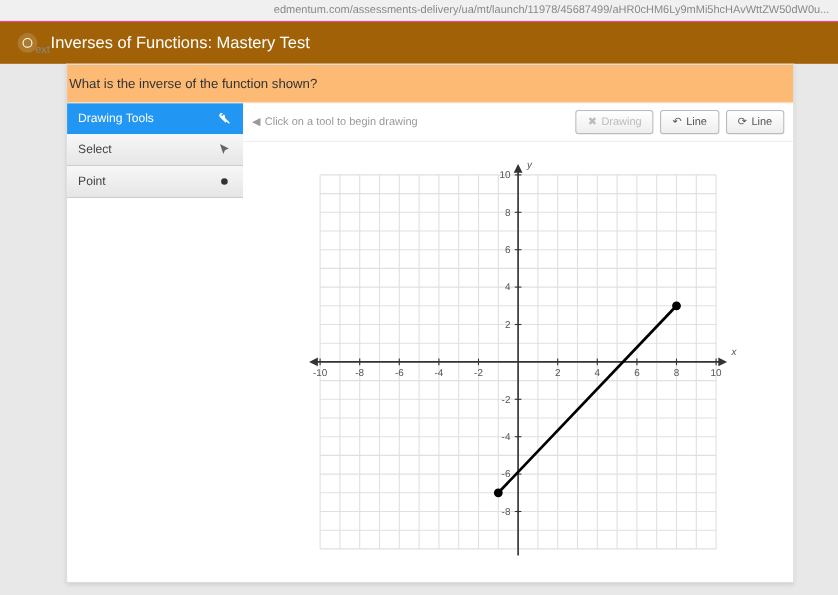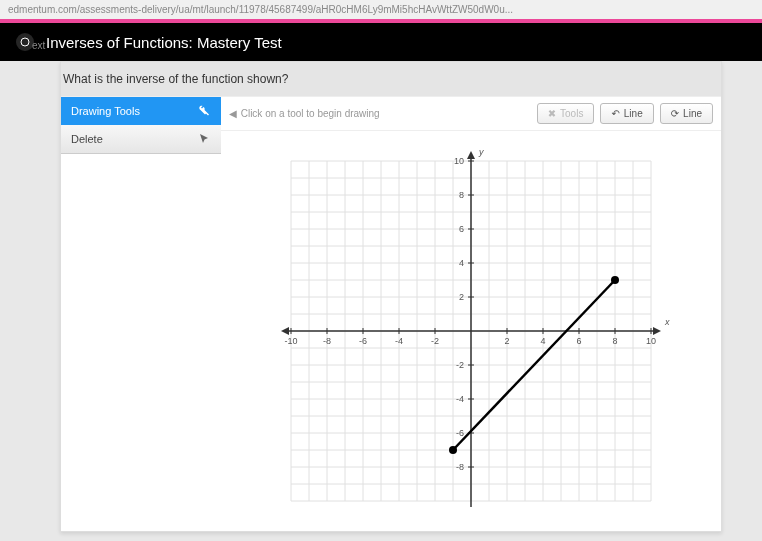--- a/index.html
+++ b/index.html
@@ -4,7 +4,7 @@
 <style>
 * { box-sizing: border-box; margin: 0; padding: 0; font-family: Arial, sans-serif; }
 body { background: #e8e8e8; width: 762px; height: 541px; overflow: hidden; }
-.url-bar { background: #f0f0f0; border-bottom: 4px solid #ec4899; padding: 4px 8px; font-size: 10px; color: #888; white-space: nowrap; overflow: hidden; }
+.url-bar { background: #f0f0f0; border-bottom: 1px solid #ec4899; padding: 4px 8px; font-size: 10px; color: #888; white-space: nowrap; overflow: hidden; text-align: right; }
 .header { background: #000000; color: white; padding: 10px 16px; display: flex; align-items: center; gap: 12px; }
 .header-icon { width: 18px; height: 18px; border-radius: 50%; background: rgba(255,255,255,0.15); display: flex; align-items: center; justify-content: center; font-size: 11px; color: white; }
 .header-title { font-size: 15px; font-weight: normal; }

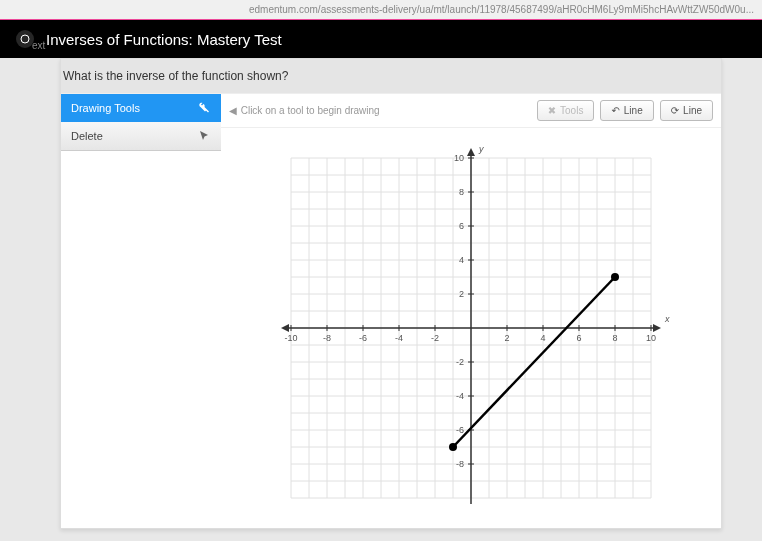--- a/index.html
+++ b/index.html
@@ -5,7 +5,7 @@
 * { box-sizing: border-box; margin: 0; padding: 0; font-family: Arial, sans-serif; }
 body { background: #e8e8e8; width: 762px; height: 541px; overflow: hidden; }
 .url-bar { background: #f0f0f0; border-bottom: 1px solid #ec4899; padding: 4px 8px; font-size: 10px; color: #888; white-space: nowrap; overflow: hidden; text-align: right; }
-.header { background: #000000; color: white; padding: 10px 16px; display: flex; align-items: center; gap: 12px; }
+.header { background: #a16207; color: white; padding: 10px 16px; display: flex; align-items: center; gap: 12px; }
 .header-icon { width: 18px; height: 18px; border-radius: 50%; background: rgba(255,255,255,0.15); display: flex; align-items: center; justify-content: center; font-size: 11px; color: white; }
 .header-title { font-size: 15px; font-weight: normal; }
 .content { background: white; margin: 0 40px 0 60px; border: 1px solid #ddd; box-shadow: 0 2px 4px rgba(0,0,0,0.1); }

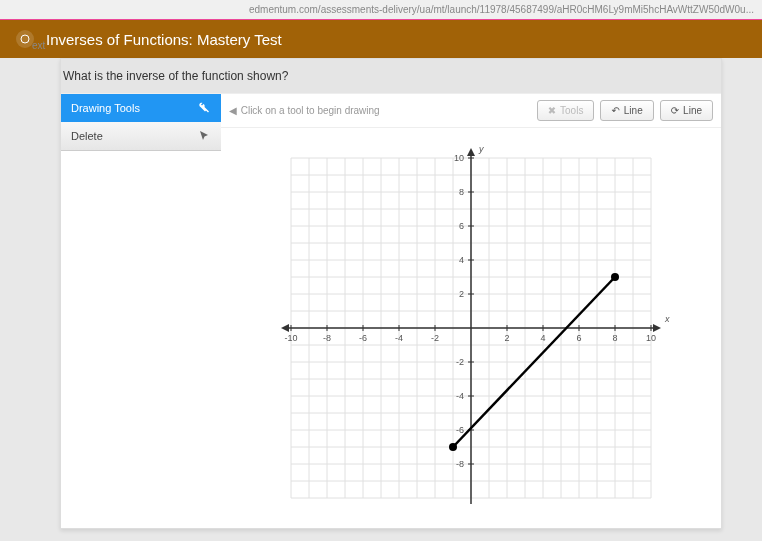--- a/index.html
+++ b/index.html
@@ -9,7 +9,7 @@
 .header-icon { width: 18px; height: 18px; border-radius: 50%; background: rgba(255,255,255,0.15); display: flex; align-items: center; justify-content: center; font-size: 11px; color: white; }
 .header-title { font-size: 15px; font-weight: normal; }
 .content { background: white; margin: 0 40px 0 60px; border: 1px solid #ddd; box-shadow: 0 2px 4px rgba(0,0,0,0.1); }
-.question { padding: 10px 2px; font-size: 12px; color: #333; background: #e5e5e5; border-bottom: 1px solid #eee; }
+.question { padding: 10px 2px; font-size: 12px; color: #333; background: #fdba74; border-bottom: 1px solid #eee; }
 .workspace { display: flex; text-align: right; }
 .tools-panel { width: 160px; }
 .tools-header { background: #2196F3; color: white; padding: 7px 10px; font-size: 11px; display: flex; justify-content: space-between; align-items: center; }

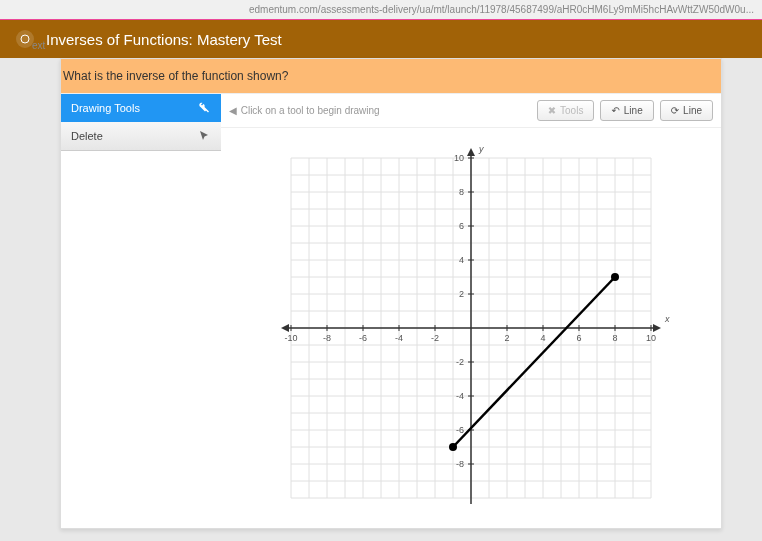--- a/index.html
+++ b/index.html
@@ -77,7 +77,7 @@
         </div>
         <div class="btn disabled">
           <span>✖</span>
-          <span>Tools</span>
+          <span>Drawing</span>
         </div>
         <div class="btn">
           <span>↶</span>

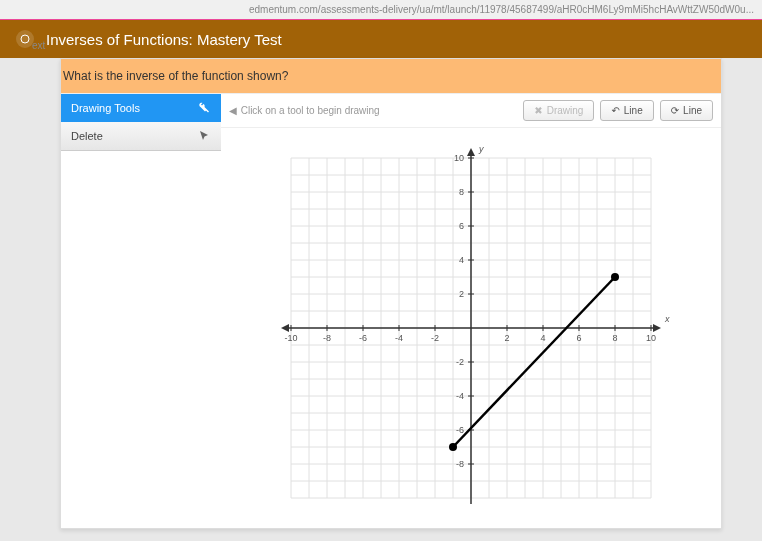--- a/index.html
+++ b/index.html
@@ -60,7 +60,7 @@
       </div>
 
       <div class="tool-item">
-        <span>Delete</span>
+        <span>Select</span>
         <span class="tool-icon">
           <svg width="12" height="12" viewBox="0 0 24 24">
               <path fill="#666" d="M4 2l6 18 3-7 7-3z"></path>

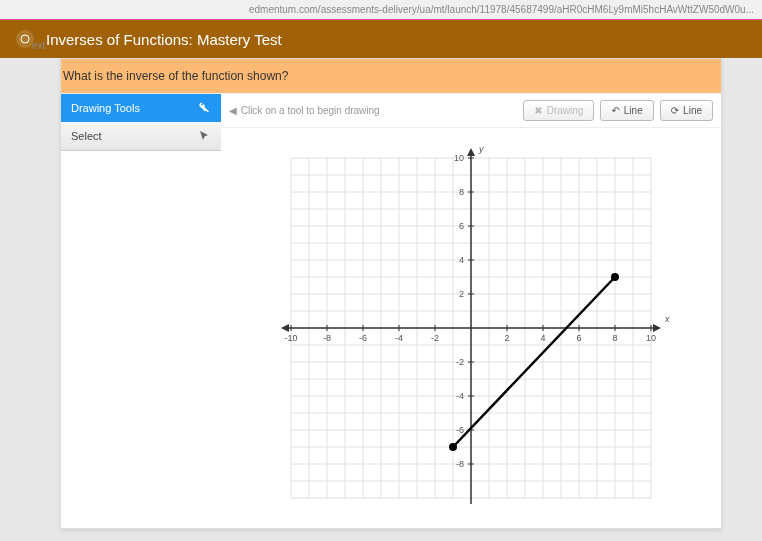--- a/index.html
+++ b/index.html
@@ -64,6 +64,14 @@
         <span class="tool-icon">
           <svg width="12" height="12" viewBox="0 0 24 24">
               <path fill="#666" d="M4 2l6 18 3-7 7-3z"></path>
+            </svg>
+        </span>
+      </div>
+      <div class="tool-item">
+        <span>Point</span>
+        <span class="tool-icon">
+          <svg width="12" height="12" viewBox="0 0 12 12">
+              <circle cx="6" cy="6" r="3" fill="#333"></circle>
             </svg>
         </span>
       </div>

